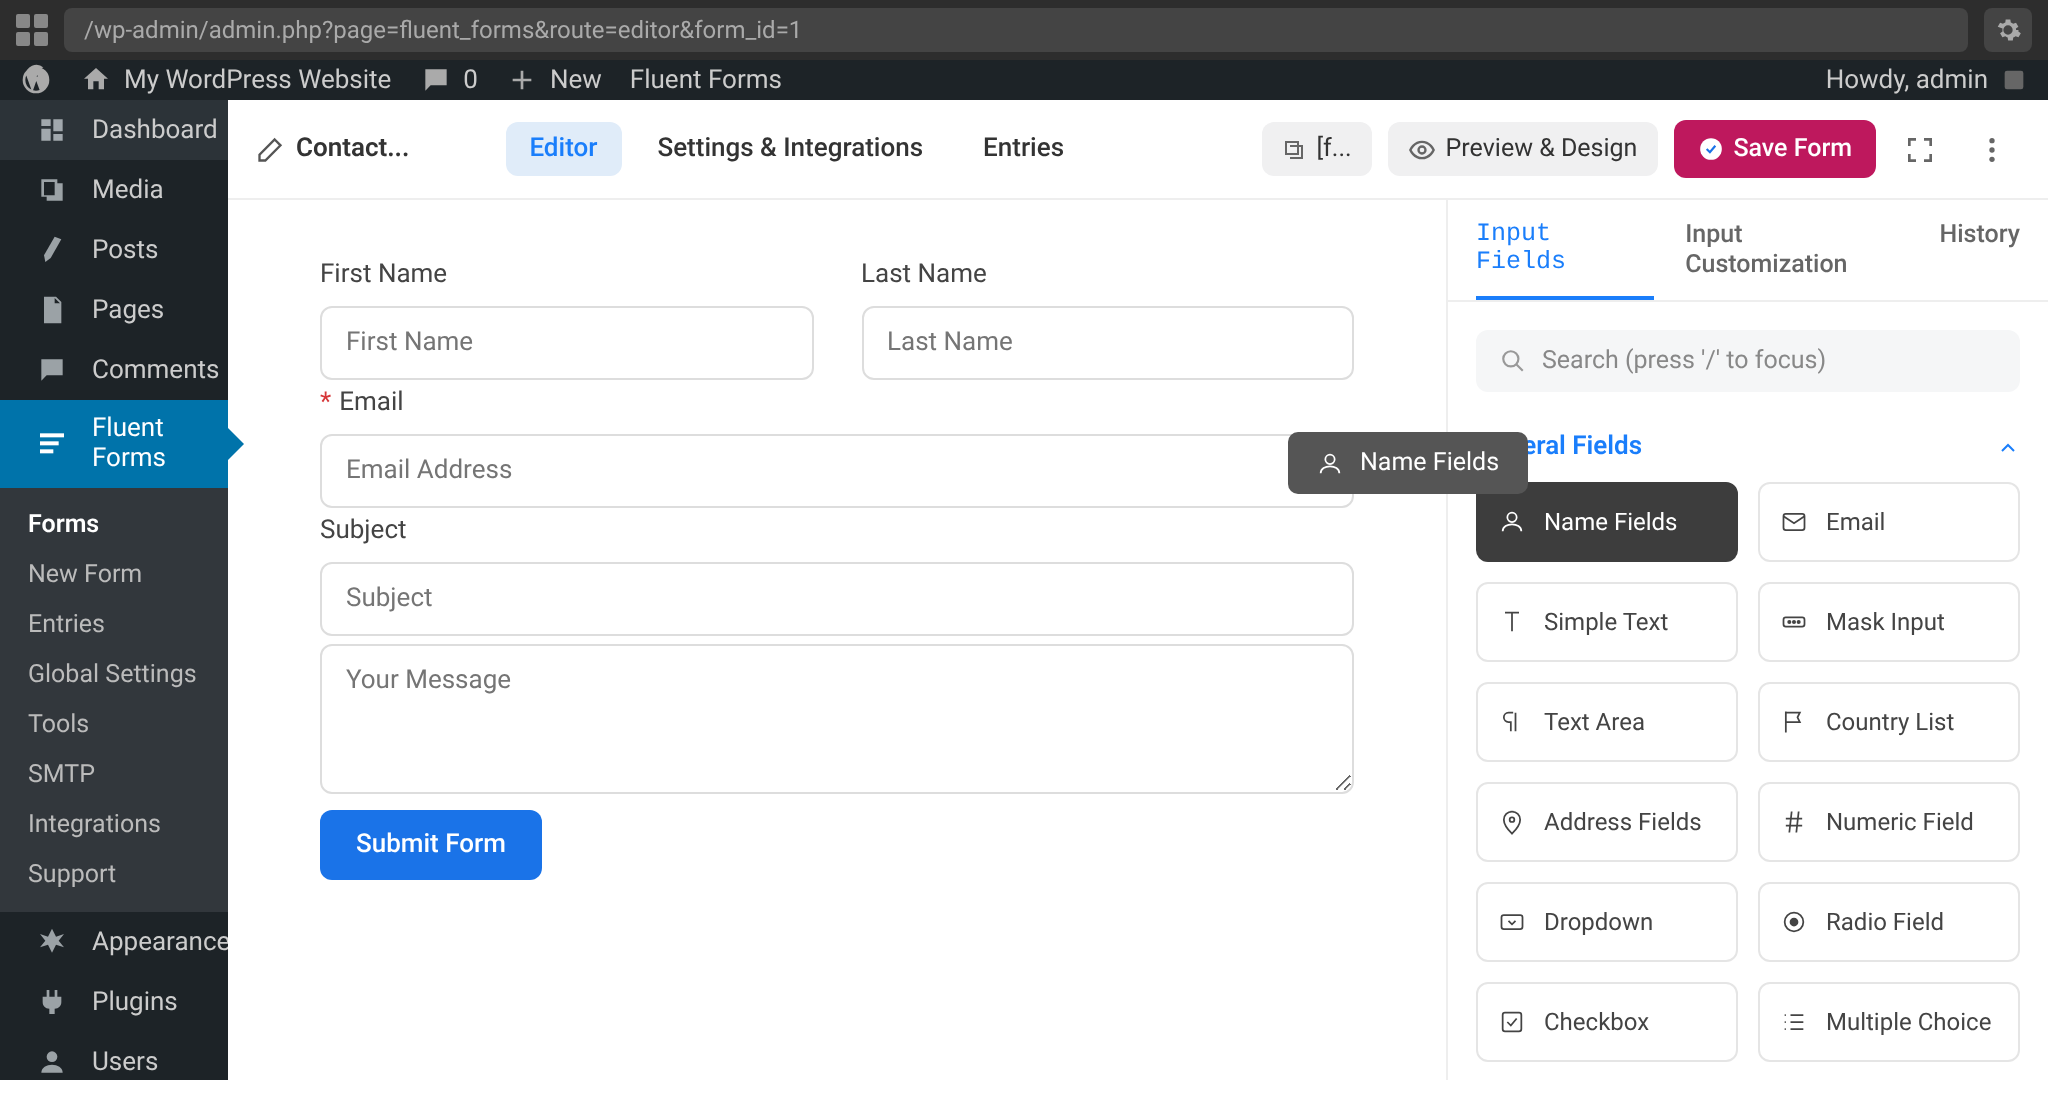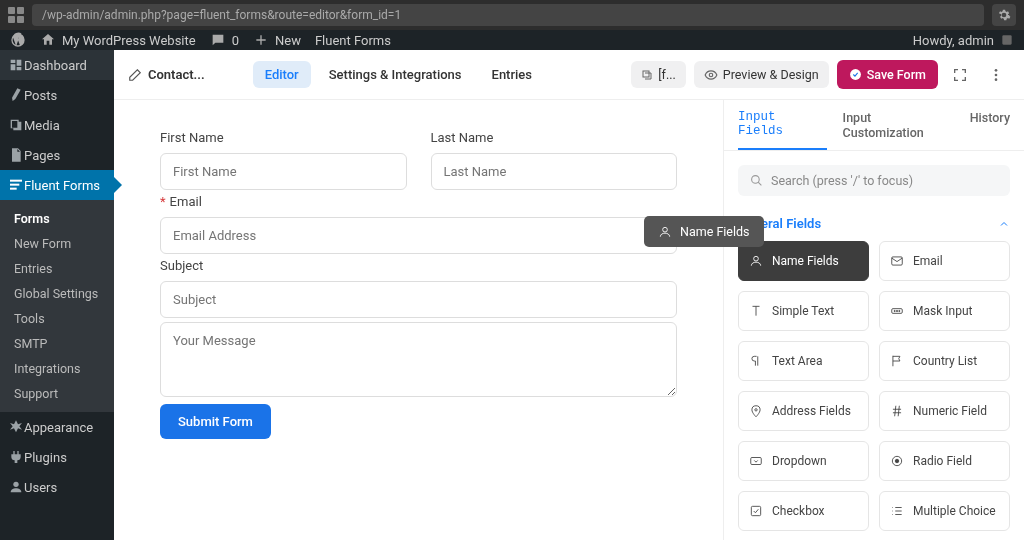--- a/index.html
+++ b/index.html
@@ -18,7 +18,7 @@
 
 .main { display: flex; height: calc(552px - 62px); }
 .sidebar { width: 114px; background: #1d2327; color: #ccc; flex-shrink: 0; }
-.sidebar-item { display: flex; align-items: center; gap: 0; padding: 7px 8px; cursor: pointer; font-size: 13px; }
+.sidebar-item { display: flex; align-items: center; gap: 12px; padding: 7px 18px; cursor: pointer; font-size: 13px; }
 .sidebar-item.active { background: #0073aa; color: #fff; }
 .sidebar-item.current { background: #2c3338; }
 .sidebar-item svg { width: 16px; height: 16px; fill: rgba(240,246,252,0.6); flex-shrink: 0; }

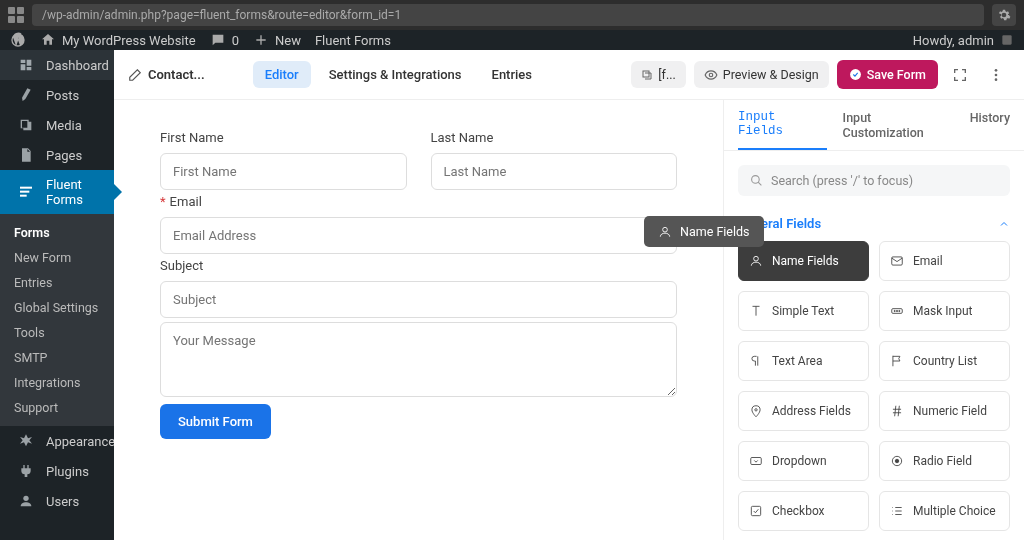--- a/index.html
+++ b/index.html
@@ -133,15 +133,15 @@
     </div>
     <div class="sidebar-item">
       <svg viewBox="0 0 24 24">
+          <path d="M4 4h12v3h4v13H8v-3H4zm2 2v10h8V6z"></path>
+        </svg>
+      <span>Media</span>
+    </div>
+    <div class="sidebar-item">
+      <svg viewBox="0 0 24 24">
           <path d="M14 2l-8 14 1 5 4-3 8-14z"></path>
         </svg>
       <span>Posts</span>
-    </div>
-    <div class="sidebar-item">
-      <svg viewBox="0 0 24 24">
-          <path d="M4 4h12v3h4v13H8v-3H4zm2 2v10h8V6z"></path>
-        </svg>
-      <span>Media</span>
     </div>
     <div class="sidebar-item">
       <svg viewBox="0 0 24 24">

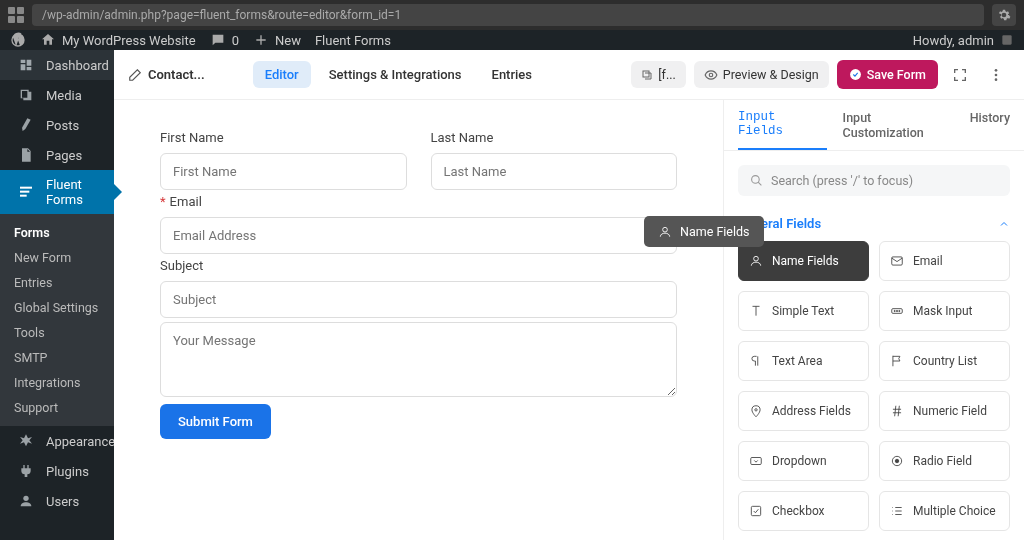--- a/index.html
+++ b/index.html
@@ -149,6 +149,12 @@
         </svg>
       <span>Pages</span>
     </div>
+    <div class="sidebar-item">
+      <svg viewBox="0 0 24 24">
+          <path d="M4 4h16v12H8l-4 4z"></path>
+        </svg>
+      <span>Comments</span>
+    </div>
     <div class="sidebar-item active" style="position:relative">
       <svg viewBox="0 0 24 24">
           <rect x="3" y="4" width="18" height="3"></rect>

